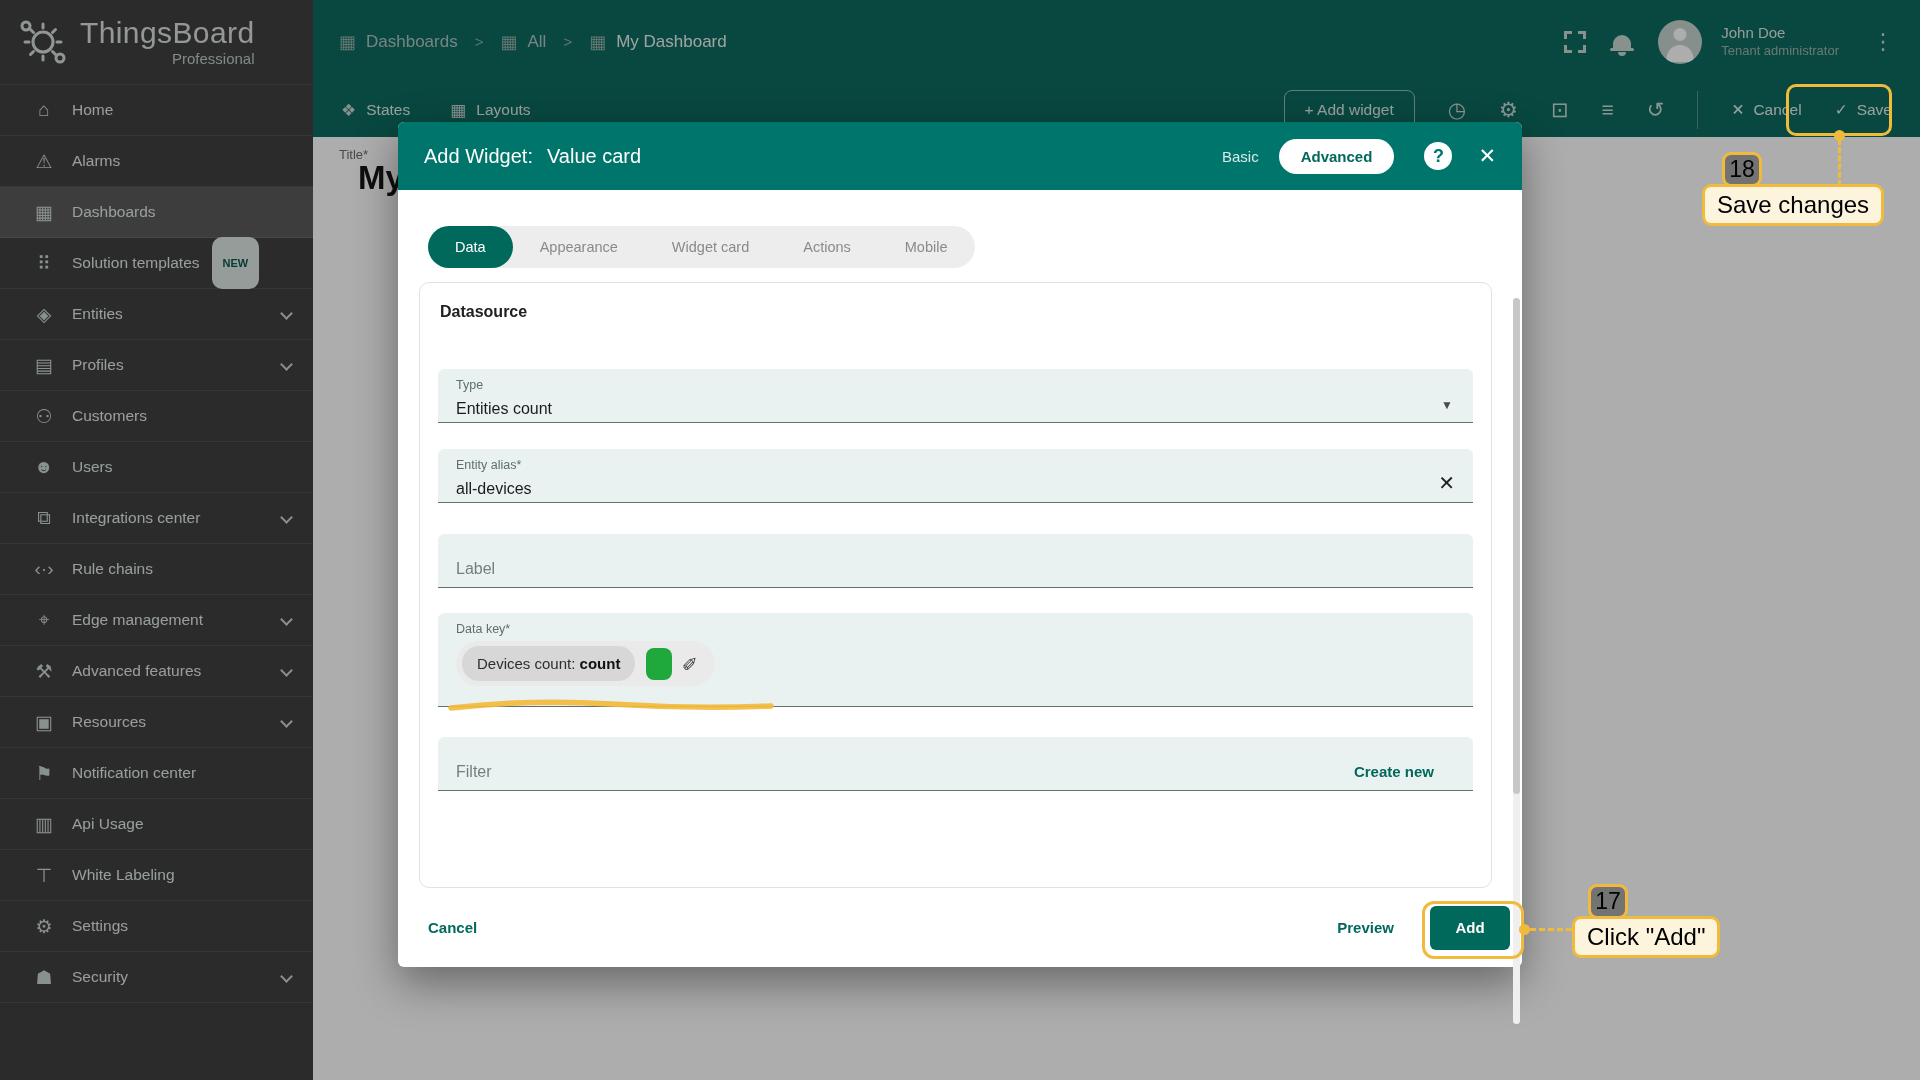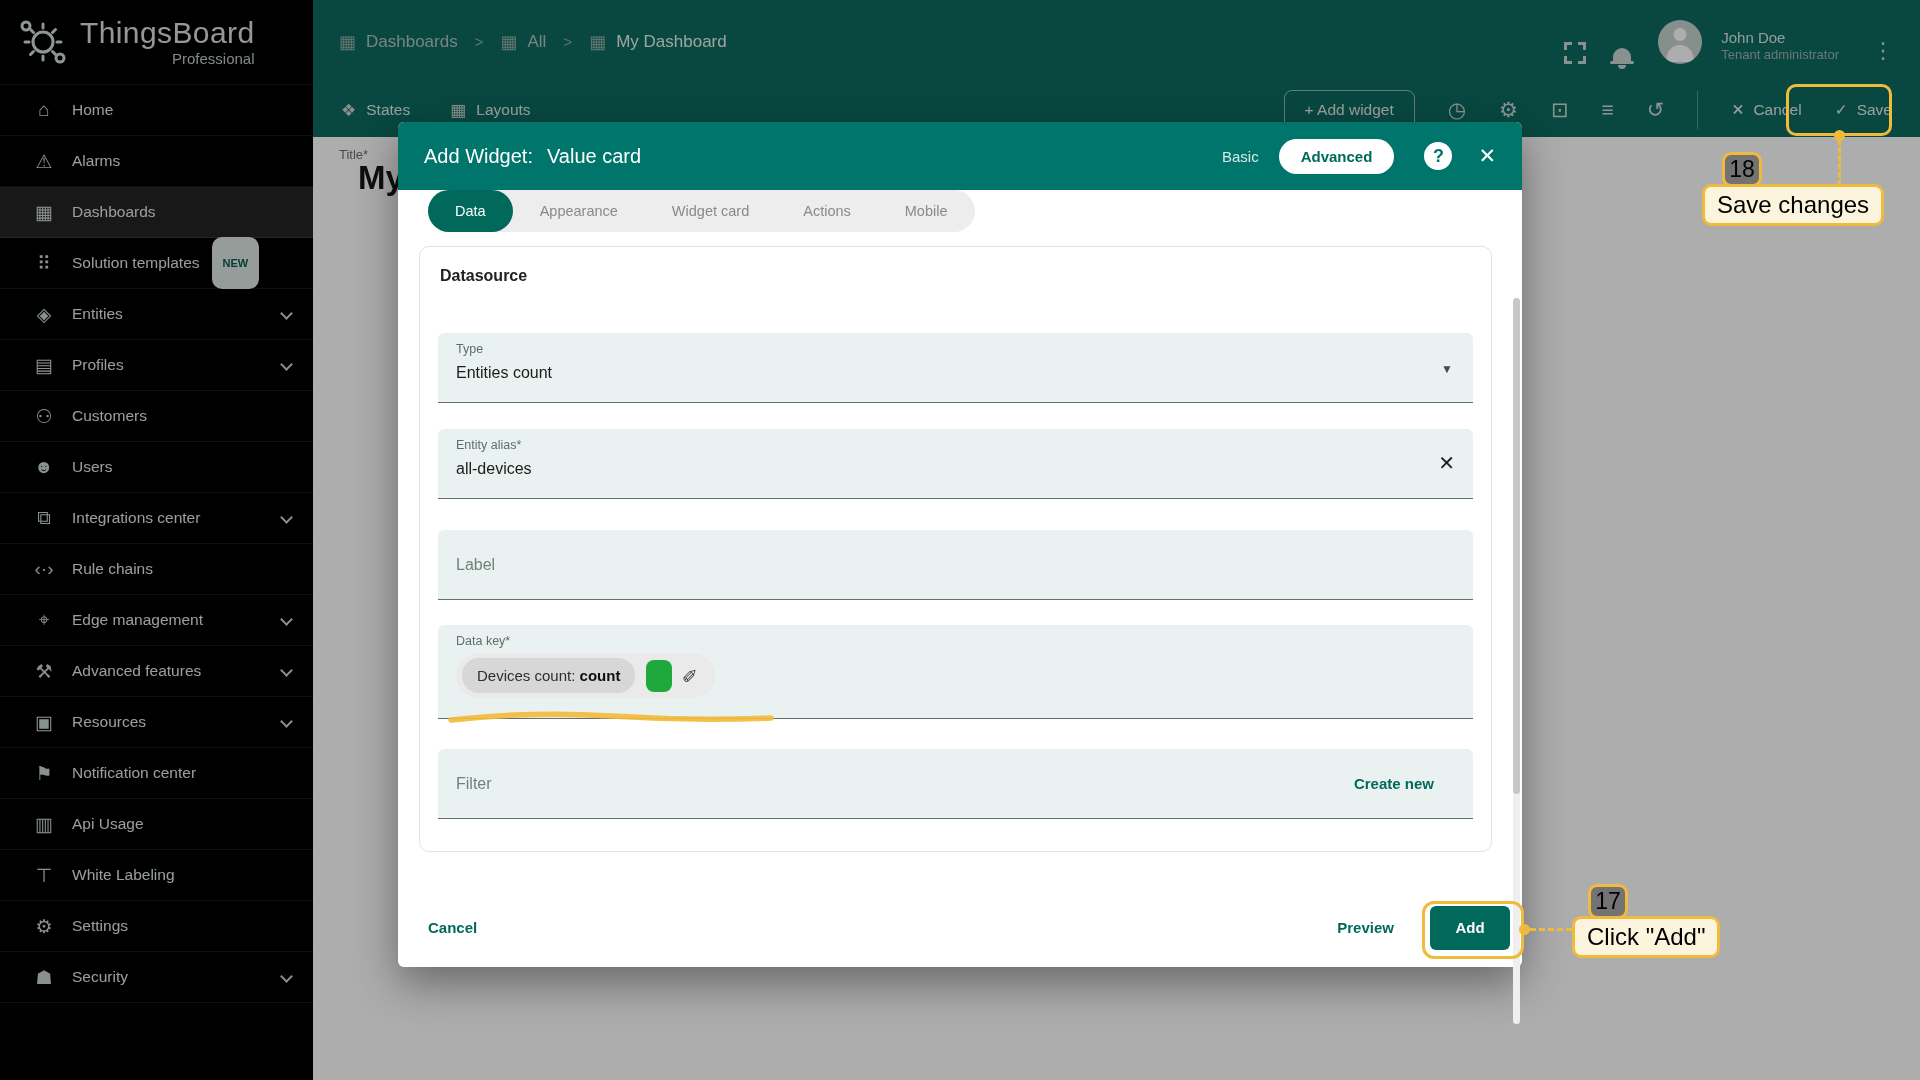--- a/index.html
+++ b/index.html
@@ -7,7 +7,7 @@
   *{box-sizing:border-box}
 
   
-  .sidebar{position:absolute;left:0;top:0;width:313px;height:1080px;background:#000000;z-index:1}
+  .sidebar{position:absolute;left:0;top:0;width:313px;height:1080px;background:#404040;z-index:1}
   .logo{height:84px;display:flex;align-items:center;padding-left:16px}
   .brand-wrap{margin-left:10px;line-height:1}
   .brand{font-size:30px;color:#D9E0DE;letter-spacing:.4px}

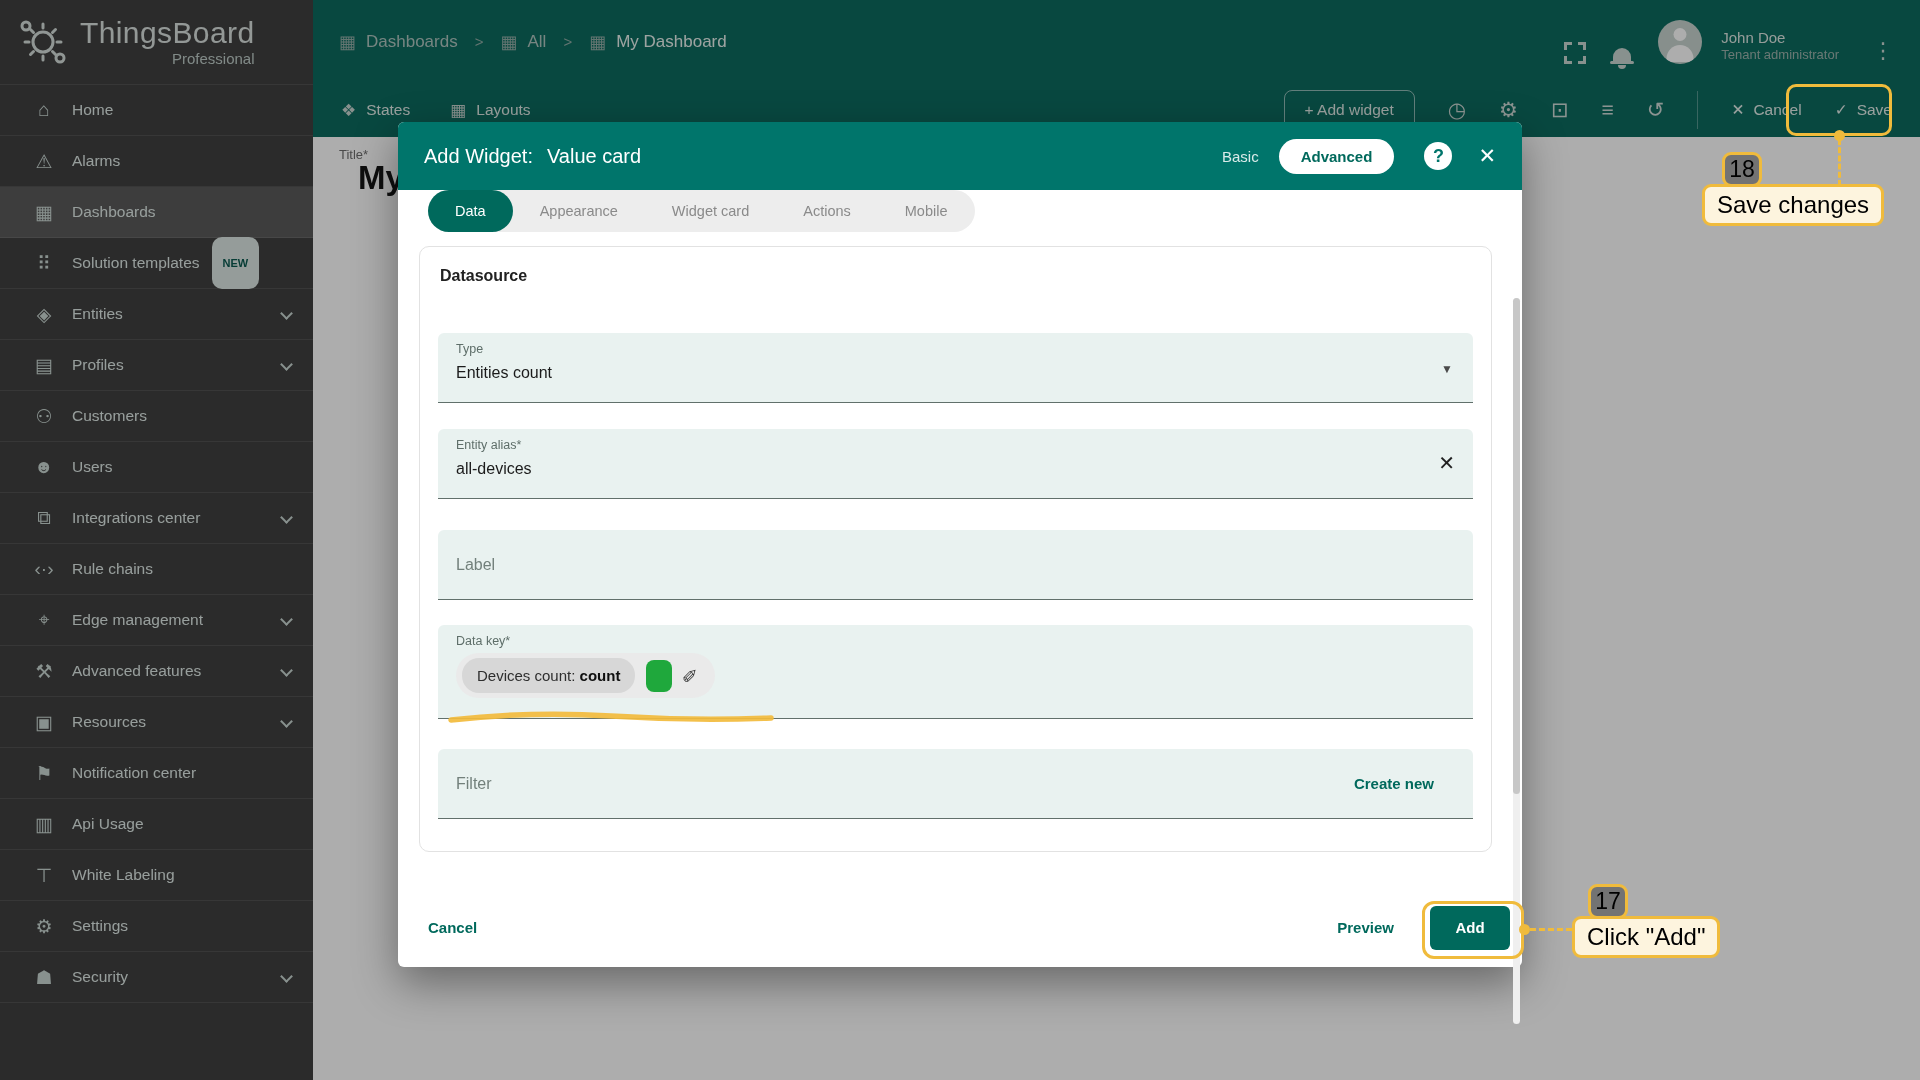--- a/index.html
+++ b/index.html
@@ -26,7 +26,7 @@
   .crumb.last{color:#E9F1EE}
   .crumb-icon{font-size:18px;color:#93ADA7}
   .crumb-sep{margin:0 17px;color:#93ADA7;font-size:15px}
-  .top-right{margin-left:auto;display:flex;align-items:flex-end;gap:27px}
+  .top-right{margin-left:auto;display:flex;align-items:center;gap:27px}
   .fs{width:22px;height:22px;position:relative}
   .fs i{position:absolute;width:8px;height:8px;border:0 solid #C9D6D2}
   .fs .tl{top:0;left:0;border-top-width:3px;border-left-width:3px}

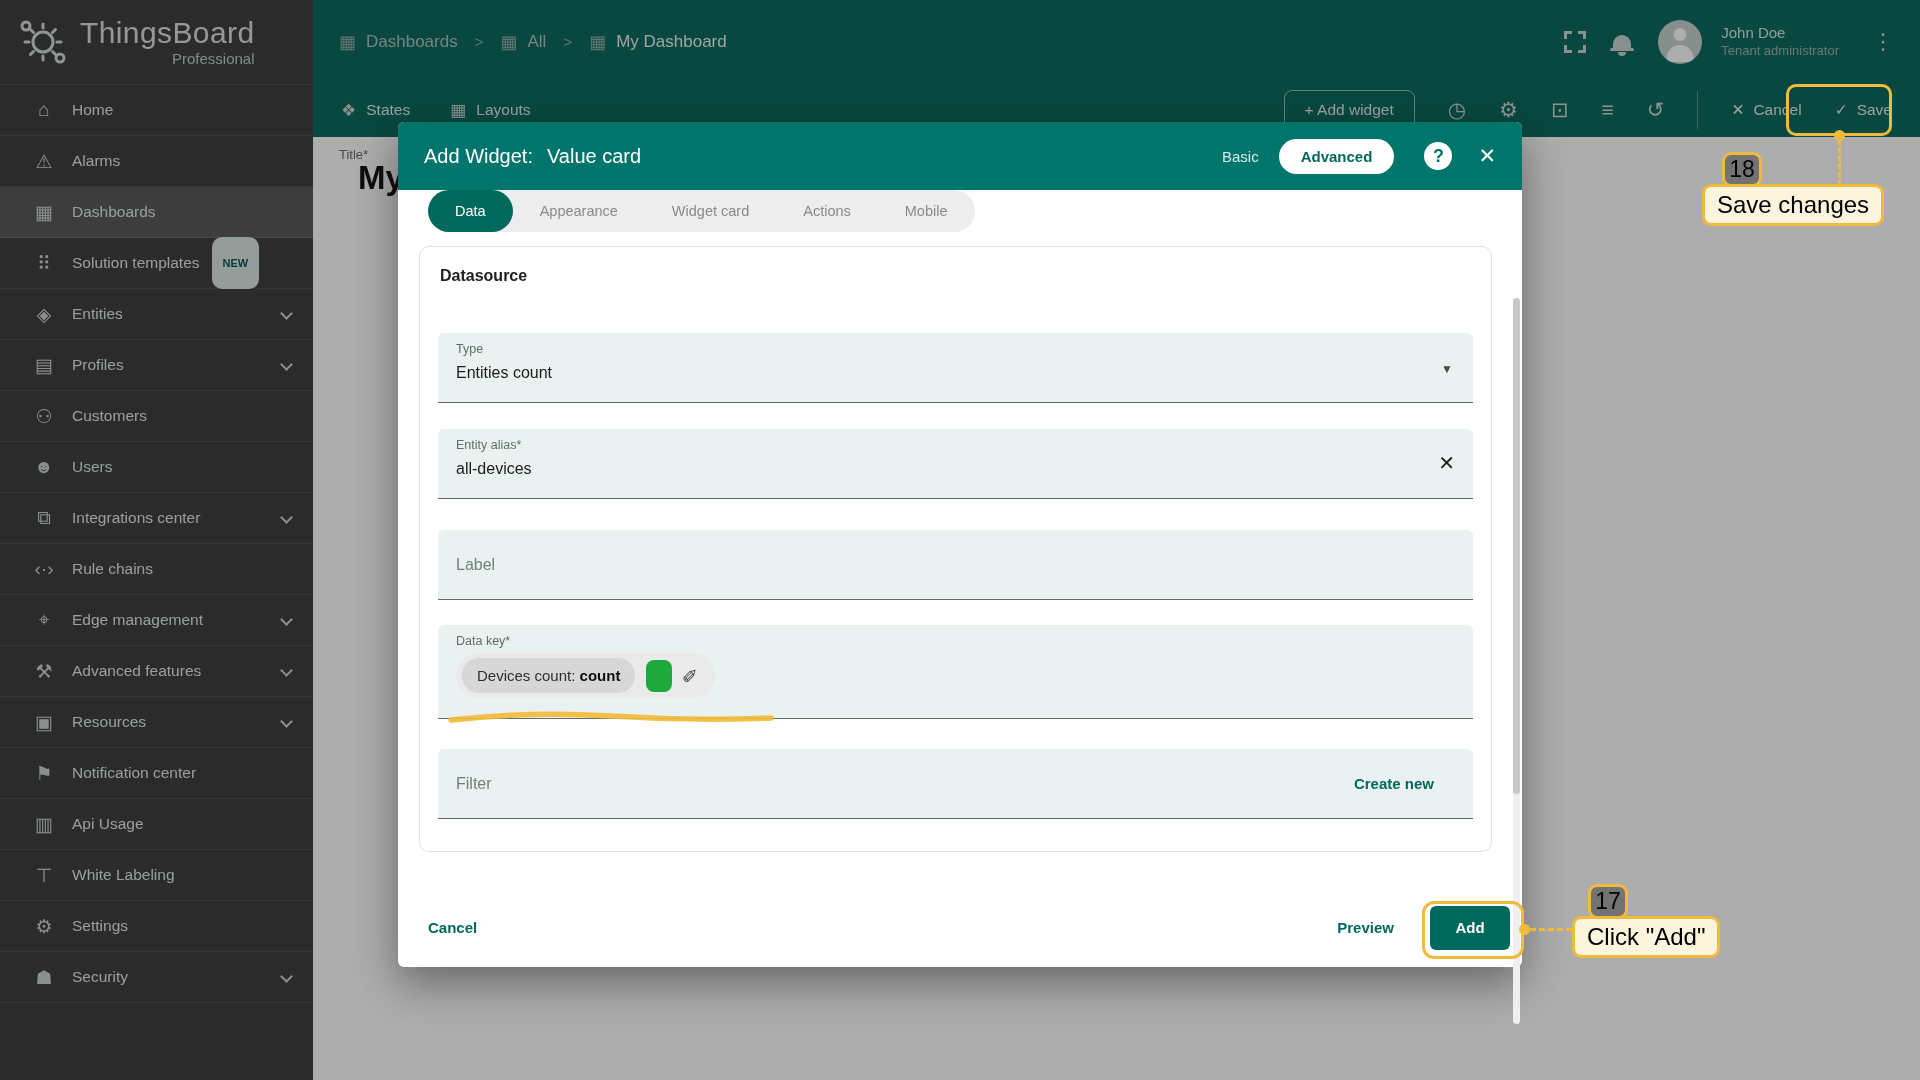--- a/index.html
+++ b/index.html
@@ -73,7 +73,7 @@
     font-weight:700;font-size:18px;margin:0 26px 0 30px}
   .m-close{font-size:21px;color:#fff}
 
-  .modal-body{flex:1;position:relative;}
+  .modal-body{flex:1;position:relative;padding-top:36px}
   .tabs{margin-left:30px;display:inline-flex;background:#EDEDED;border-radius:21px;height:42px;align-items:center}
   .tab{padding:0 27px;font-size:14.5px;color:#8A8A8A;height:42px;display:flex;align-items:center;border-radius:21px}
   .tab.selected{background:#00695C;color:#fff;font-weight:500}

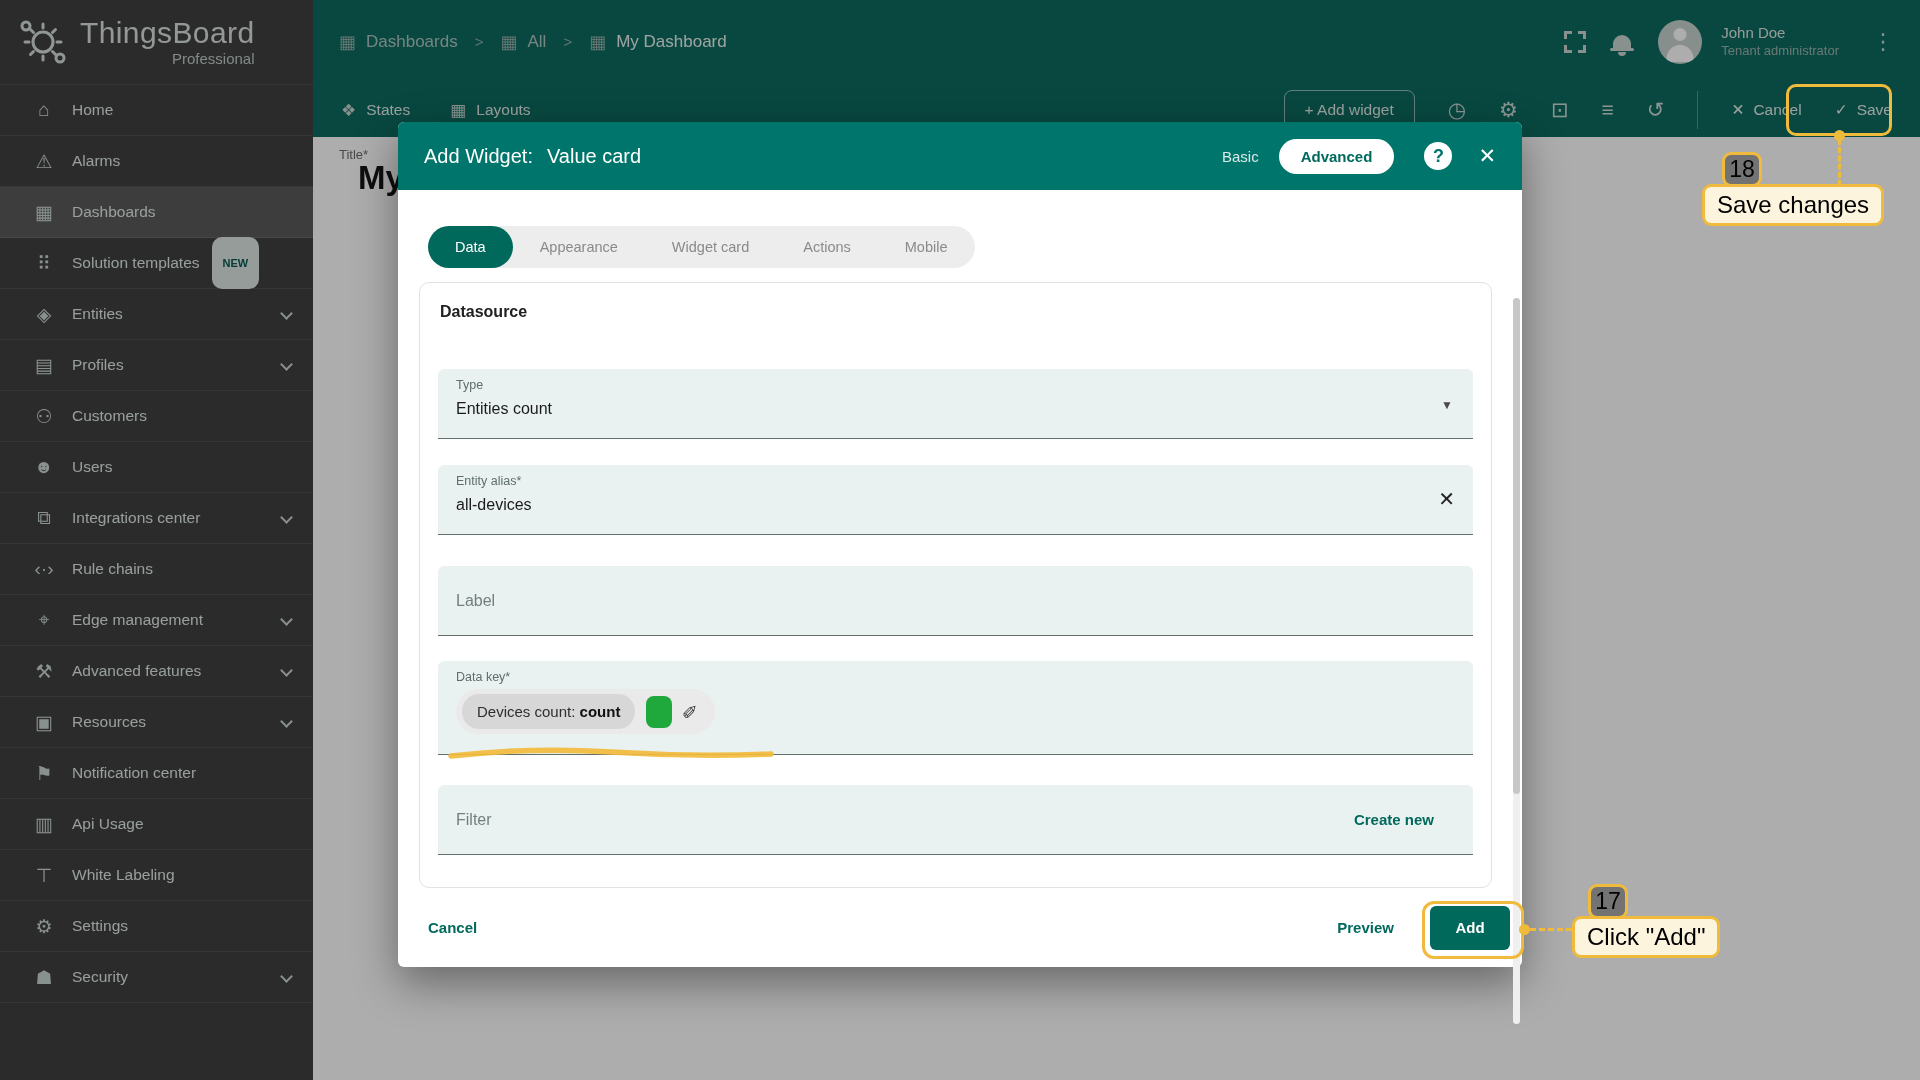--- a/index.html
+++ b/index.html
@@ -81,7 +81,7 @@
   .card{margin:14px 0 0 21px;width:1073px;border:1px solid #E2E2E2;border-radius:10px;padding:14px 18px;height:606px}
   .section-title{font-size:16px;font-weight:600;color:#212121;margin-bottom:48px;padding-left:2px;padding-top:6px}
   .fieldbox{background:#E9F2F0;border-radius:6px 6px 0 0;border-bottom:1px solid #61706B;padding:0 18px;position:relative}
-  .h70{height:70px}
+  .h70{height:54px}
   .f-label-sm{font-size:12.5px;color:#5E6E69;padding-top:9px}
   .f-value{font-size:16px;color:#1B1B1B;margin-top:8px}
   .f-placeholder{font-size:16px;color:#72807B;line-height:70px}

